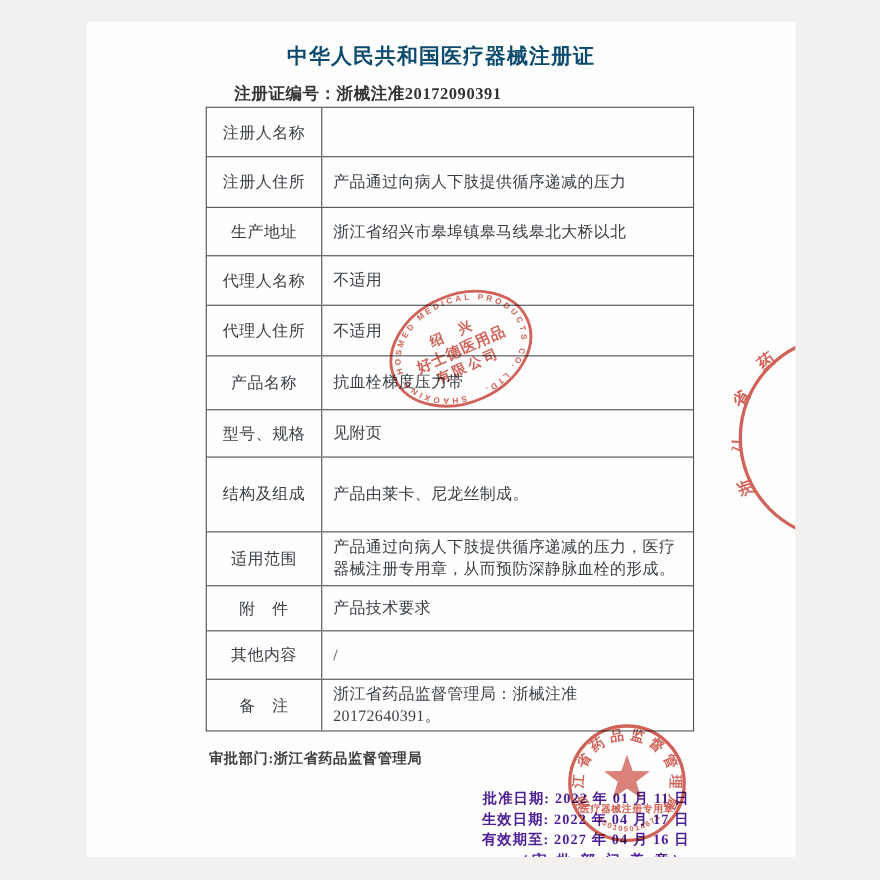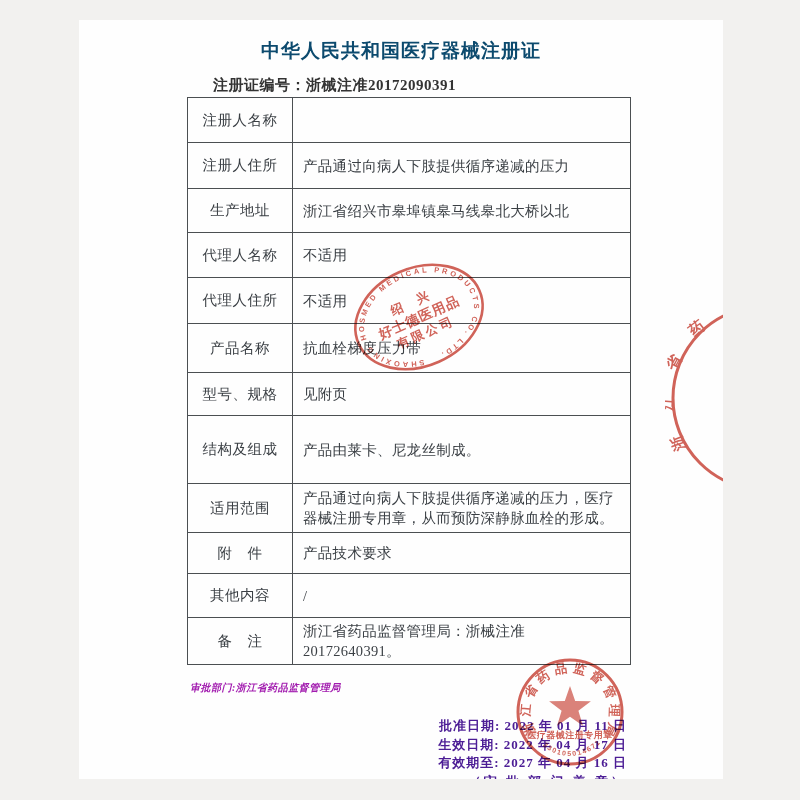--- a/index.html
+++ b/index.html
@@ -52,7 +52,7 @@
   }
   .footer-dept{
     position:absolute;left:111px;top:661px;
-    font-size:10px;font-weight:bold;color:#a21caf;letter-spacing:0.5px;font-style:italic;
+    font-size:13px;font-weight:bold;color:#404040;letter-spacing:0.5px;
   }
   .footer-dates{
     position:absolute;right:96px;top:697px;text-align:right;

